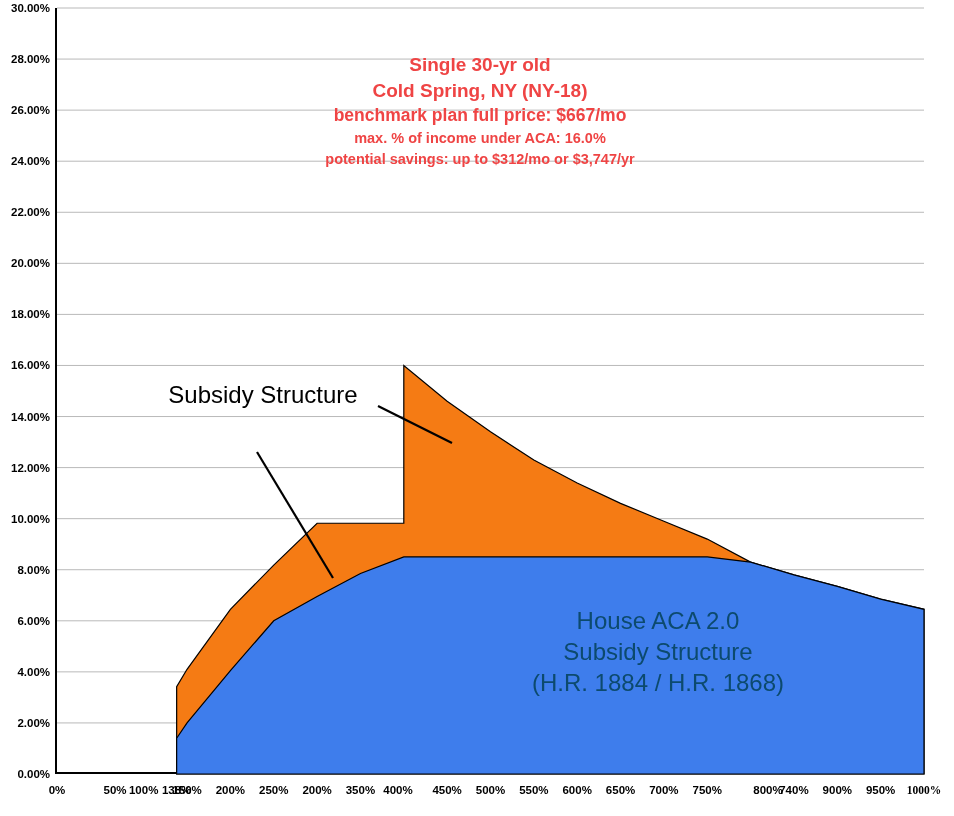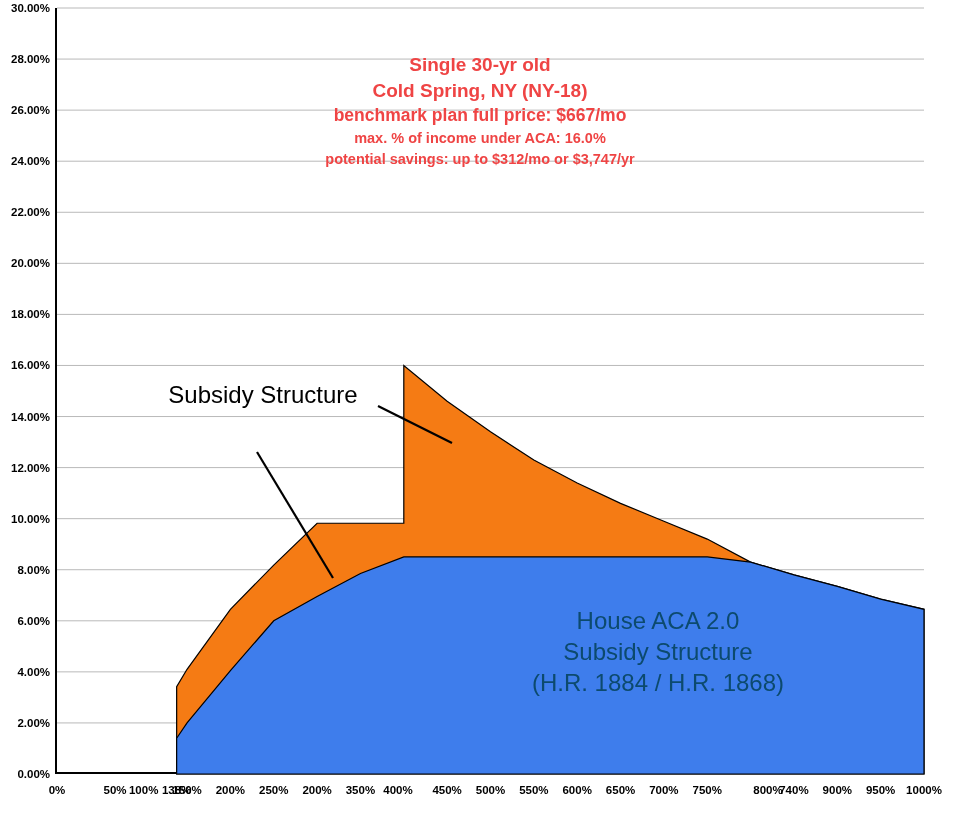--- a/index.html
+++ b/index.html
@@ -164,7 +164,7 @@
       <div class="xtick-label" style="left: 793.95px;">740%</div>
       <div class="xtick-label" style="left: 837.3px;">900%</div>
       <div class="xtick-label" style="left: 880.65px;">950%</div>
-      <div class="xtick-label" style="left: 924px;">1000%</div>
+      <div class="xtick-label" style="left: 924px; font-family: Liberation Serif, serif;">1000%</div>
     </div>
 
   <div class="header-block">

